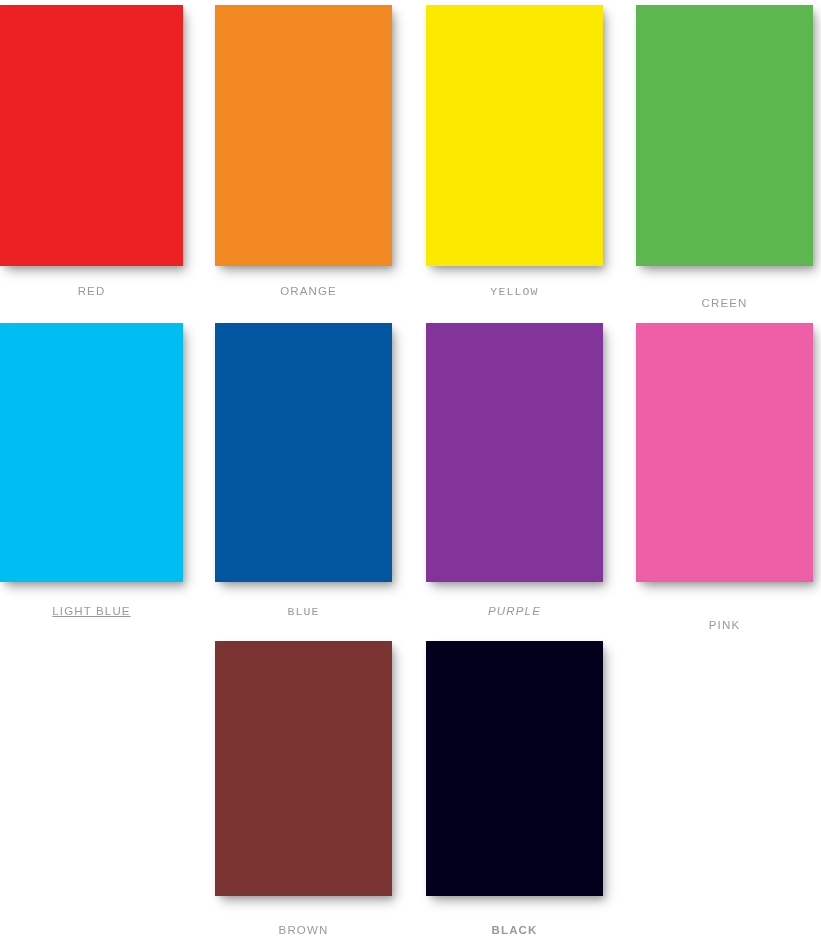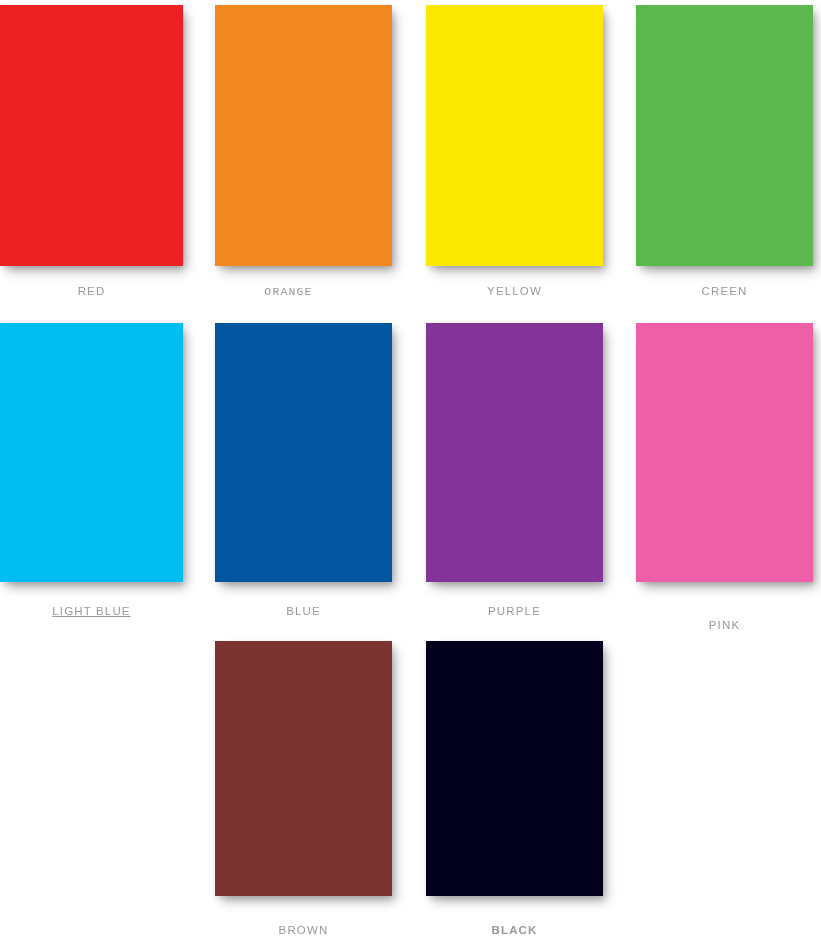--- a/index.html
+++ b/index.html
@@ -61,7 +61,7 @@
     <div class="swatch-cell" style="left: 215px; top: 5px; width: 177px; height: 261px;">
       <div class="swatch-chip" style="background: rgb(241, 136, 33);"></div>
     </div>
-    <div class="swatch-label" style="left: 200px; width: 177px; top: 286px; font-family: Liberation Mono, monospace;">ORANGE</div>
+    <div class="swatch-label" style="left: 220px; width: 177px; top: 286px;">ORANGE</div>
     <div class="swatch-cell" style="left: 426px; top: 5px; width: 177px; height: 261px;">
       <div class="swatch-chip" style="background: rgb(251, 233, 0);"></div>
     </div>

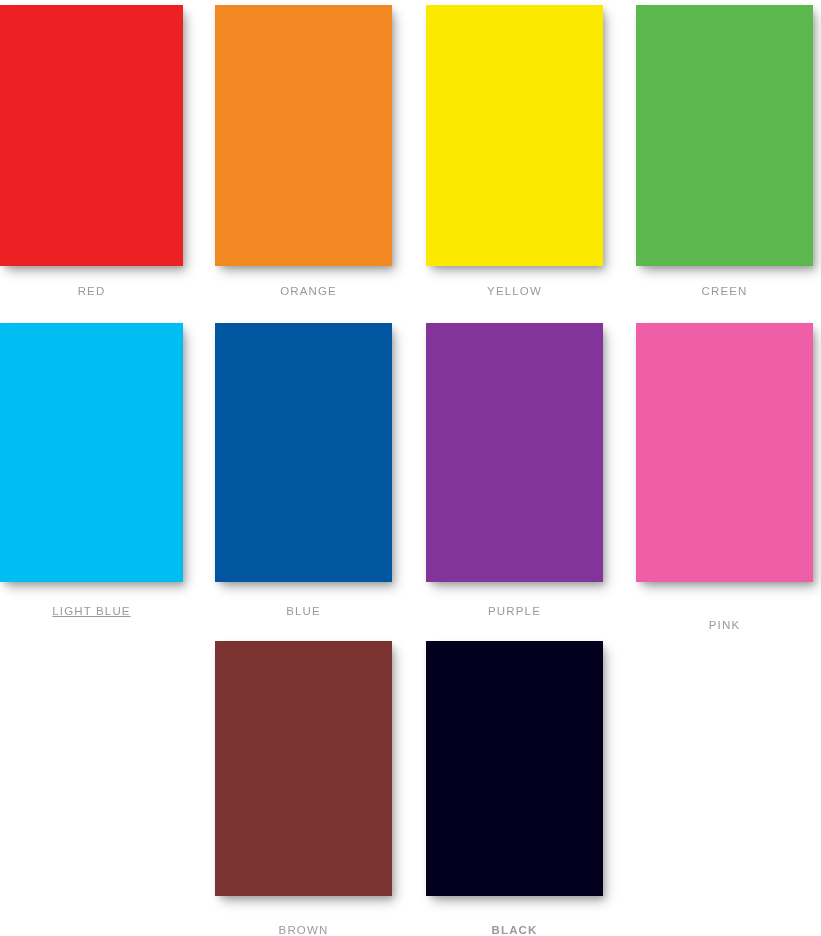--- a/index.html
+++ b/index.html
@@ -65,7 +65,7 @@
     <div class="swatch-cell" style="left: 426px; top: 5px; width: 177px; height: 261px;">
       <div class="swatch-chip" style="background: rgb(251, 233, 0);"></div>
     </div>
-    <div class="swatch-label" style="left: 426px; width: 177px; top: 286px;">YELLOW</div>
+    <div class="swatch-label" style="left: 426px; width: 177px; top: 286px; font-family: Liberation Mono, monospace;">YELLOW</div>
     <div class="swatch-cell" style="left: 636px; top: 5px; width: 177px; height: 261px;">
       <div class="swatch-chip" style="background: rgb(92, 183, 79);"></div>
     </div>

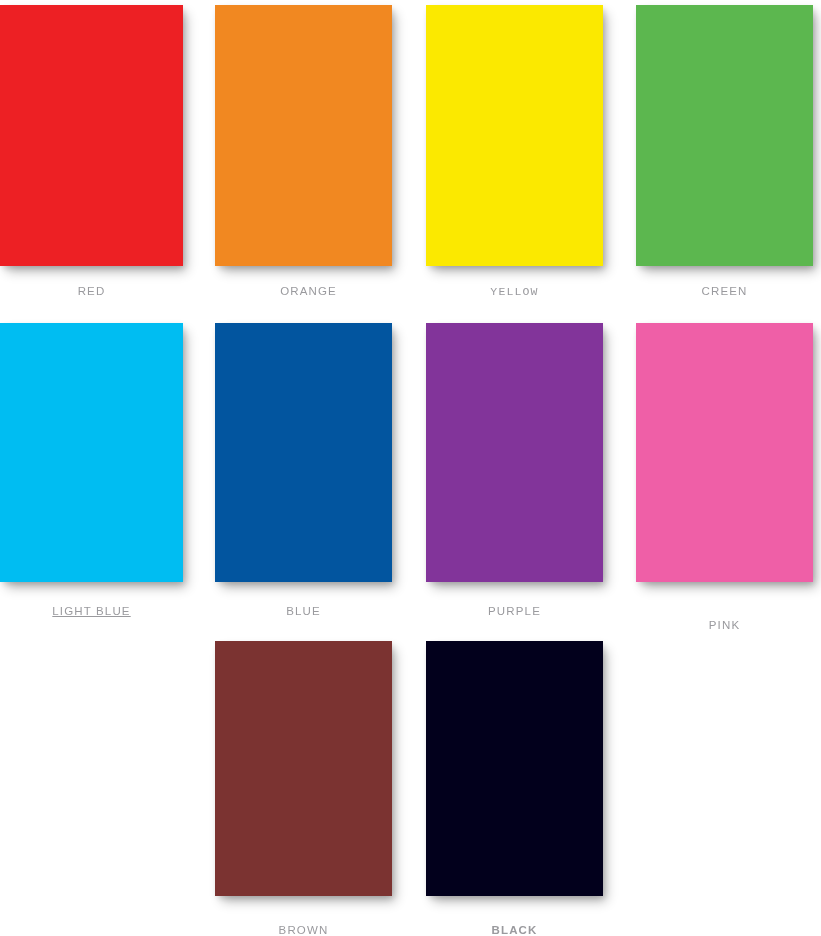--- a/index.html
+++ b/index.html
@@ -69,7 +69,7 @@
     <div class="swatch-cell" style="left: 636px; top: 5px; width: 177px; height: 261px;">
       <div class="swatch-chip" style="background: rgb(92, 183, 79);"></div>
     </div>
-    <div class="swatch-label" style="left: 636px; width: 177px; top: 286px;">CREEN</div>
+    <div class="swatch-label" style="left: 636px; width: 177px; top: 298px;">CREEN</div>
     <div class="swatch-cell" style="left: 0px; top: 323px; width: 183px; height: 259px;">
       <div class="swatch-chip" style="background: rgb(0, 189, 242);"></div>
     </div>

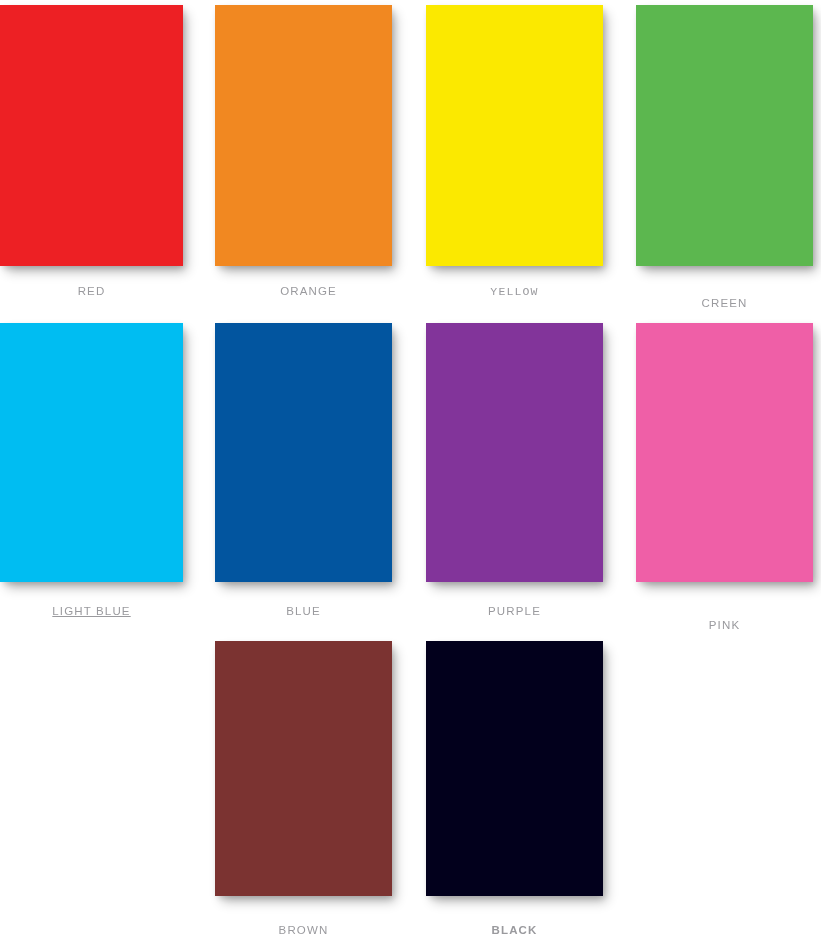--- a/index.html
+++ b/index.html
@@ -77,7 +77,7 @@
     <div class="swatch-cell" style="left: 215px; top: 323px; width: 177px; height: 259px;">
       <div class="swatch-chip" style="background: rgb(2, 85, 159);"></div>
     </div>
-    <div class="swatch-label" style="left: 215px; width: 177px; top: 606px;">BLUE</div>
+    <div class="swatch-label" style="left: 215px; width: 177px; top: 606px; font-family: Liberation Mono, monospace;">BLUE</div>
     <div class="swatch-cell" style="left: 426px; top: 323px; width: 177px; height: 259px;">
       <div class="swatch-chip" style="background: rgb(130, 52, 154);"></div>
     </div>

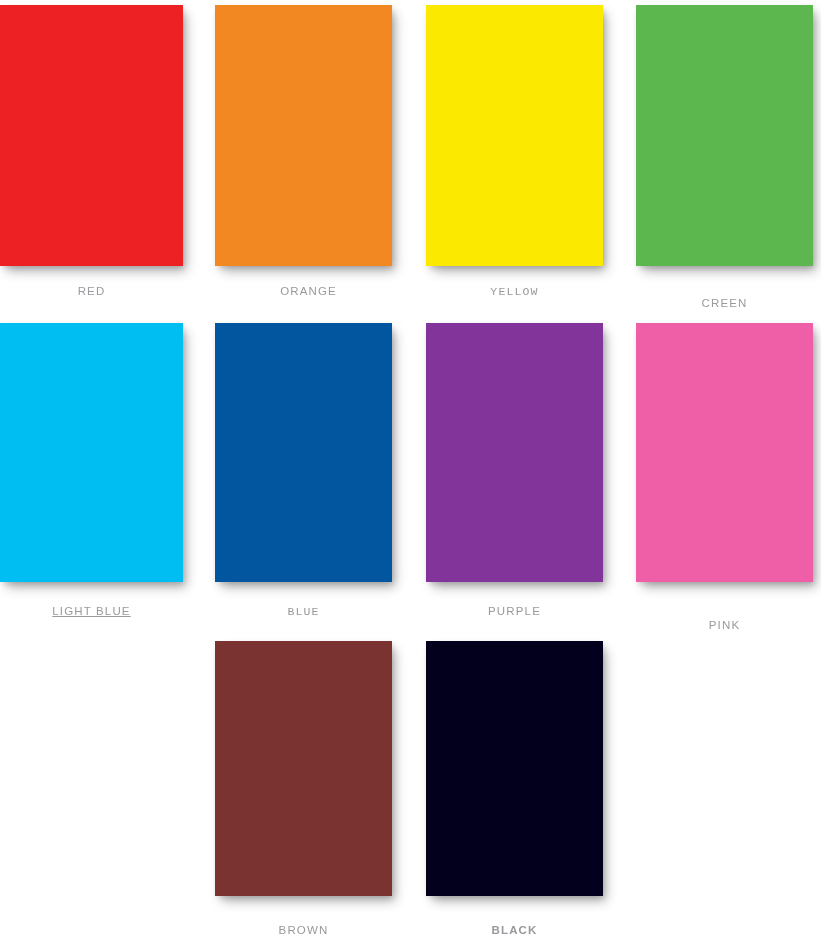--- a/index.html
+++ b/index.html
@@ -81,7 +81,7 @@
     <div class="swatch-cell" style="left: 426px; top: 323px; width: 177px; height: 259px;">
       <div class="swatch-chip" style="background: rgb(130, 52, 154);"></div>
     </div>
-    <div class="swatch-label" style="left: 426px; width: 177px; top: 606px;">PURPLE</div>
+    <div class="swatch-label" style="left: 426px; width: 177px; top: 606px; font-style: italic;">PURPLE</div>
     <div class="swatch-cell" style="left: 636px; top: 323px; width: 177px; height: 259px;">
       <div class="swatch-chip" style="background: rgb(239, 95, 167);"></div>
     </div>

